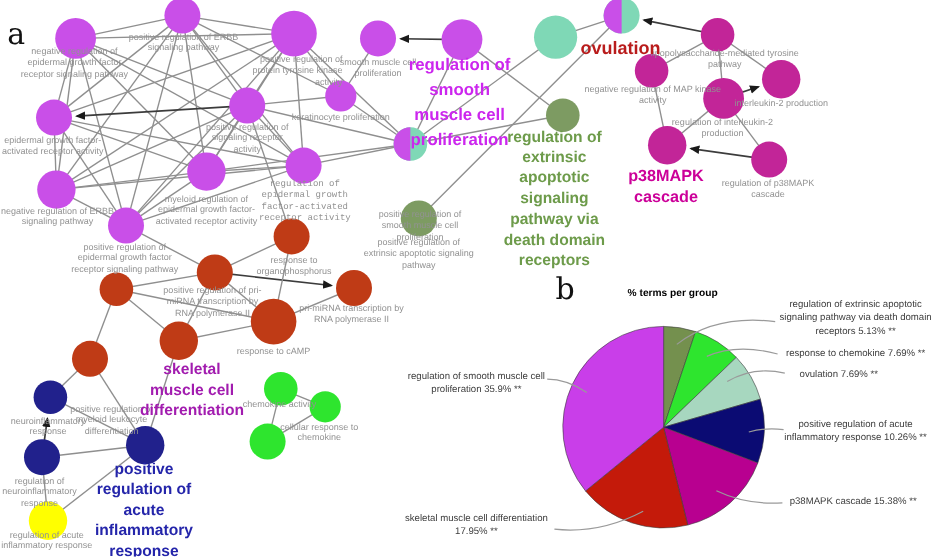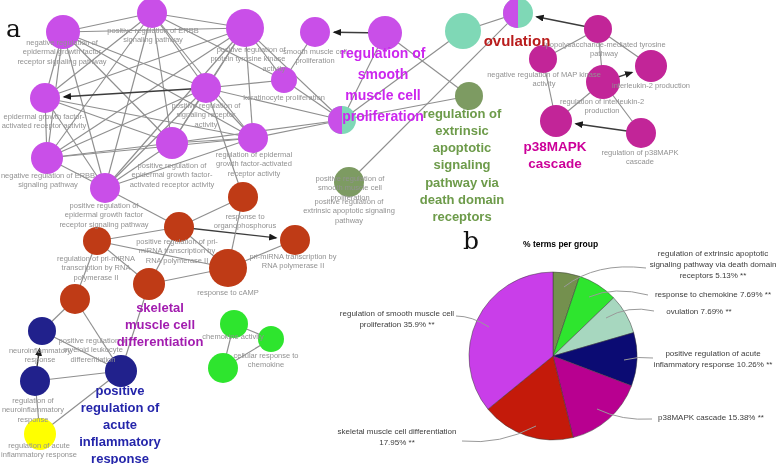--- a/index.html
+++ b/index.html
@@ -175,7 +175,7 @@
     <div class="lbl" style="left: 165px; top: 101px; width: 82px;">positive regulation of signaling receptor activity</div>
     <div class="lbl" style="left: -2px; top: 171px; width: 100px;">negative regulation of ERBB signaling pathway</div>
     <div class="lbl" style="left: 127px; top: 161px; width: 90px;">positive regulation of epidermal growth factor-activated receptor activity</div>
-    <div class="lbl" style="left: 209px; top: 150px; width: 90px;">regulation of epidermal growth factor-activated receptor activity</div>
+    <div class="lbl" style="left: 209px; top: 150px; width: 90px; font-family: Liberation Mono, monospace;">regulation of epidermal growth factor-activated receptor activity</div>
     <div class="lbl" style="left: 59px; top: 201px; width: 90px;">positive regulation of epidermal growth factor receptor signaling pathway</div>
     <div class="lbl" style="left: 224px; top: 93px; width: 120px;">keratinocyte proliferation</div>
     <div class="lbl" style="left: 270px; top: 47px; width: 90px;">smooth muscle cell proliferation</div>

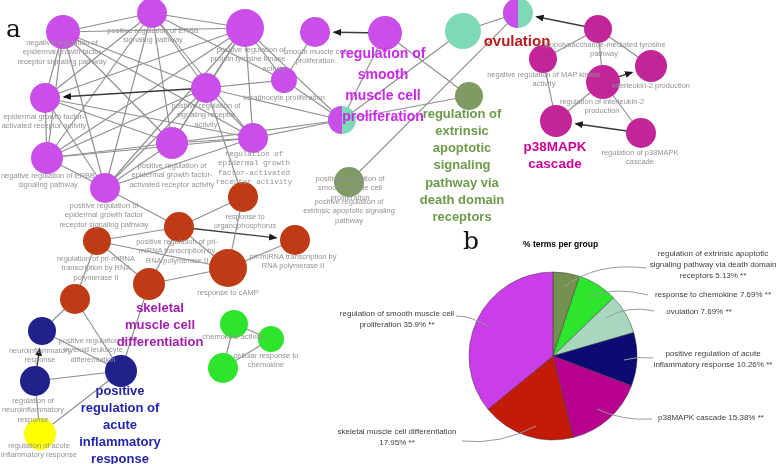--- a/index.html
+++ b/index.html
@@ -174,7 +174,7 @@
     <div class="lbl" style="left: -2px; top: 112px; width: 92px;">epidermal growth factor-activated receptor activity</div>
     <div class="lbl" style="left: 165px; top: 101px; width: 82px;">positive regulation of signaling receptor activity</div>
     <div class="lbl" style="left: -2px; top: 171px; width: 100px;">negative regulation of ERBB signaling pathway</div>
-    <div class="lbl" style="left: 127px; top: 161px; width: 90px;">positive regulation of epidermal growth factor-activated receptor activity</div>
+    <div class="lbl" style="left: 127px; top: 161px; width: 90px;">myeloid regulation of epidermal growth factor-activated receptor activity</div>
     <div class="lbl" style="left: 209px; top: 150px; width: 90px; font-family: Liberation Mono, monospace;">regulation of epidermal growth factor-activated receptor activity</div>
     <div class="lbl" style="left: 59px; top: 201px; width: 90px;">positive regulation of epidermal growth factor receptor signaling pathway</div>
     <div class="lbl" style="left: 224px; top: 93px; width: 120px;">keratinocyte proliferation</div>

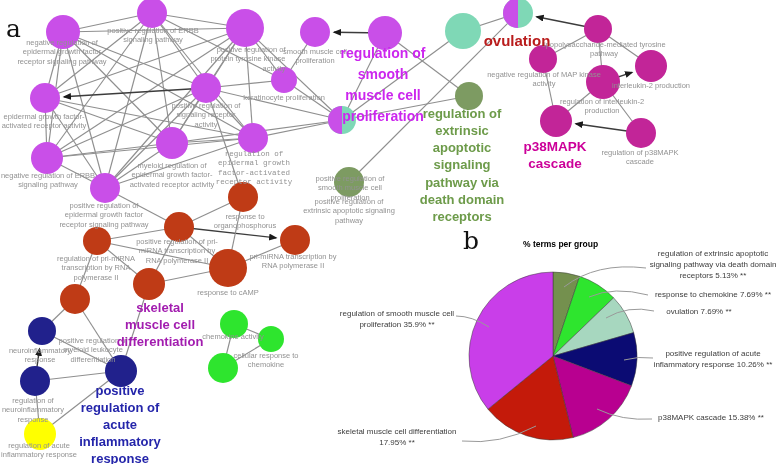--- a/index.html
+++ b/index.html
@@ -191,7 +191,6 @@
     <div class="lbl" style="left: 132px; top: 237px; width: 90px;">positive regulation of pri-miRNA transcription by RNA polymerase II</div>
     <div class="lbl" style="left: 249px; top: 252px; width: 88px;">pri-miRNA transcription by RNA polymerase II</div>
     <div class="lbl" style="left: 178px; top: 288px; width: 100px;">response to cAMP</div>
-    <div class="lbl" style="left: 48.5px; top: 254px; width: 95px;">regulation of pri-miRNA transcription by RNA polymerase II</div>
     <div class="lbl" style="left: -4px; top: 346px; width: 88px;">neuroinflammatory response</div>
     <div class="lbl" style="left: -2px; top: 396px; width: 70px;">regulation of neuroinflammatory response</div>
     <div class="lbl" style="left: -11px; top: 441px; width: 100px;">regulation of acute inflammatory response</div>

